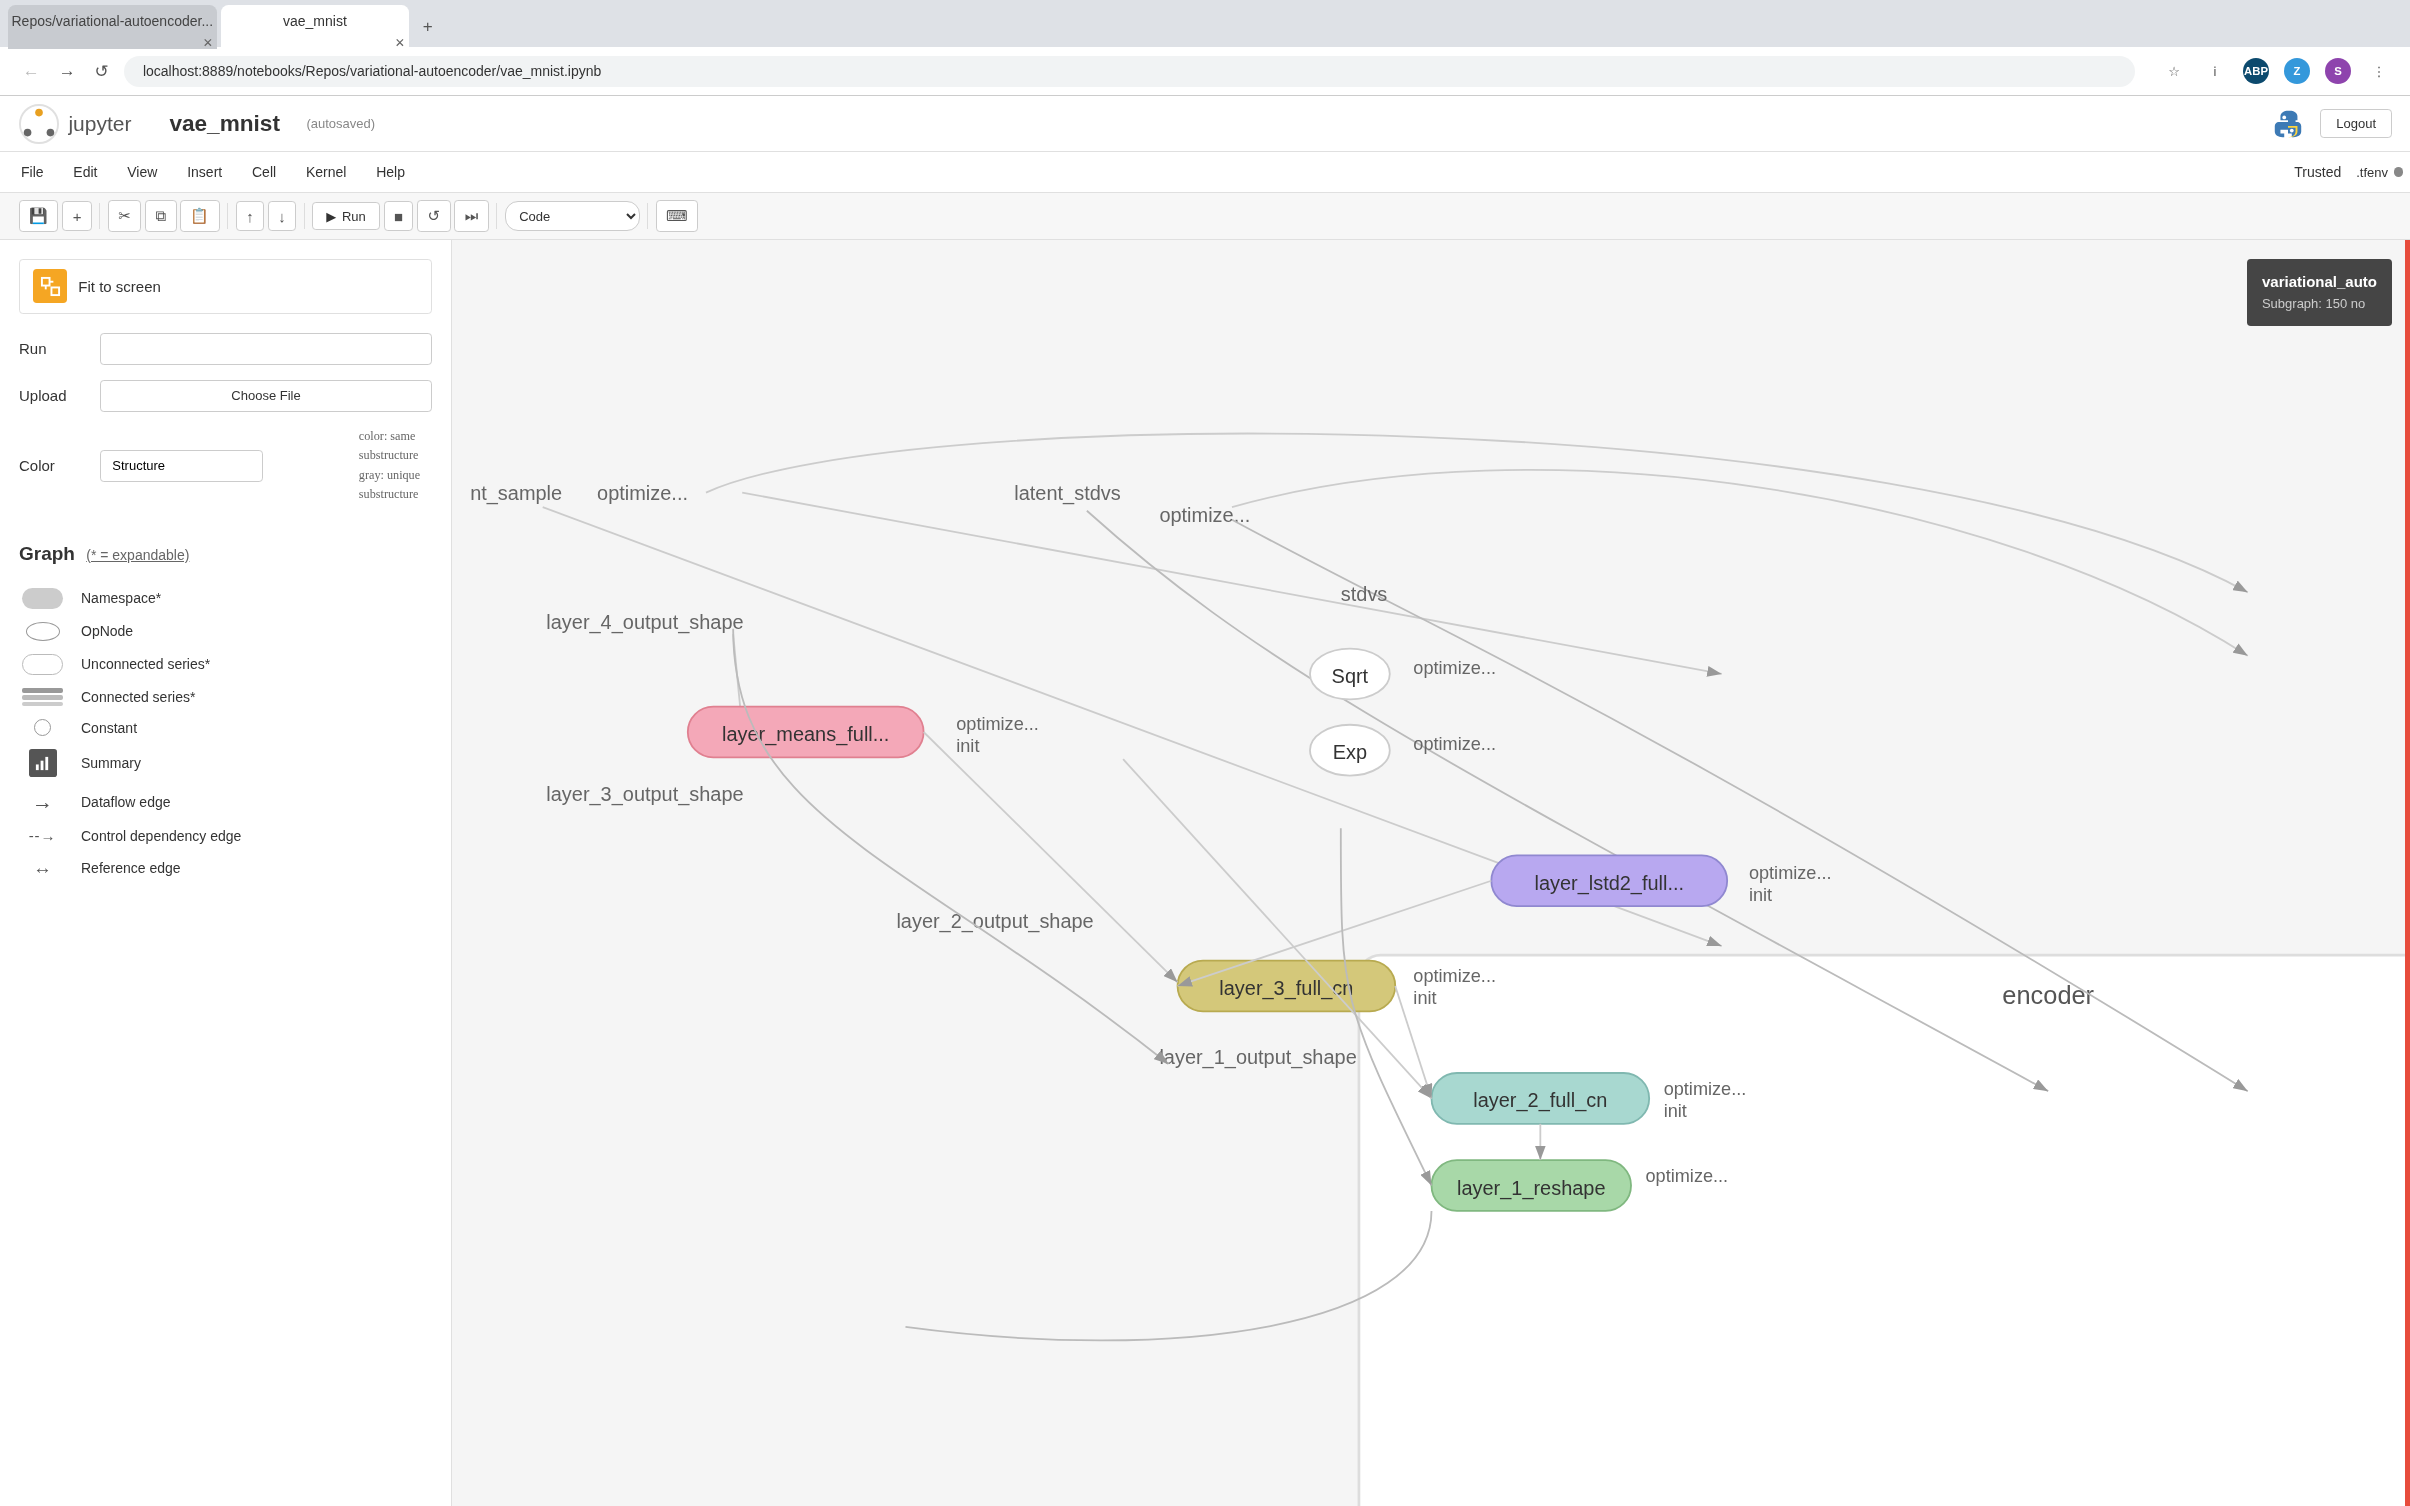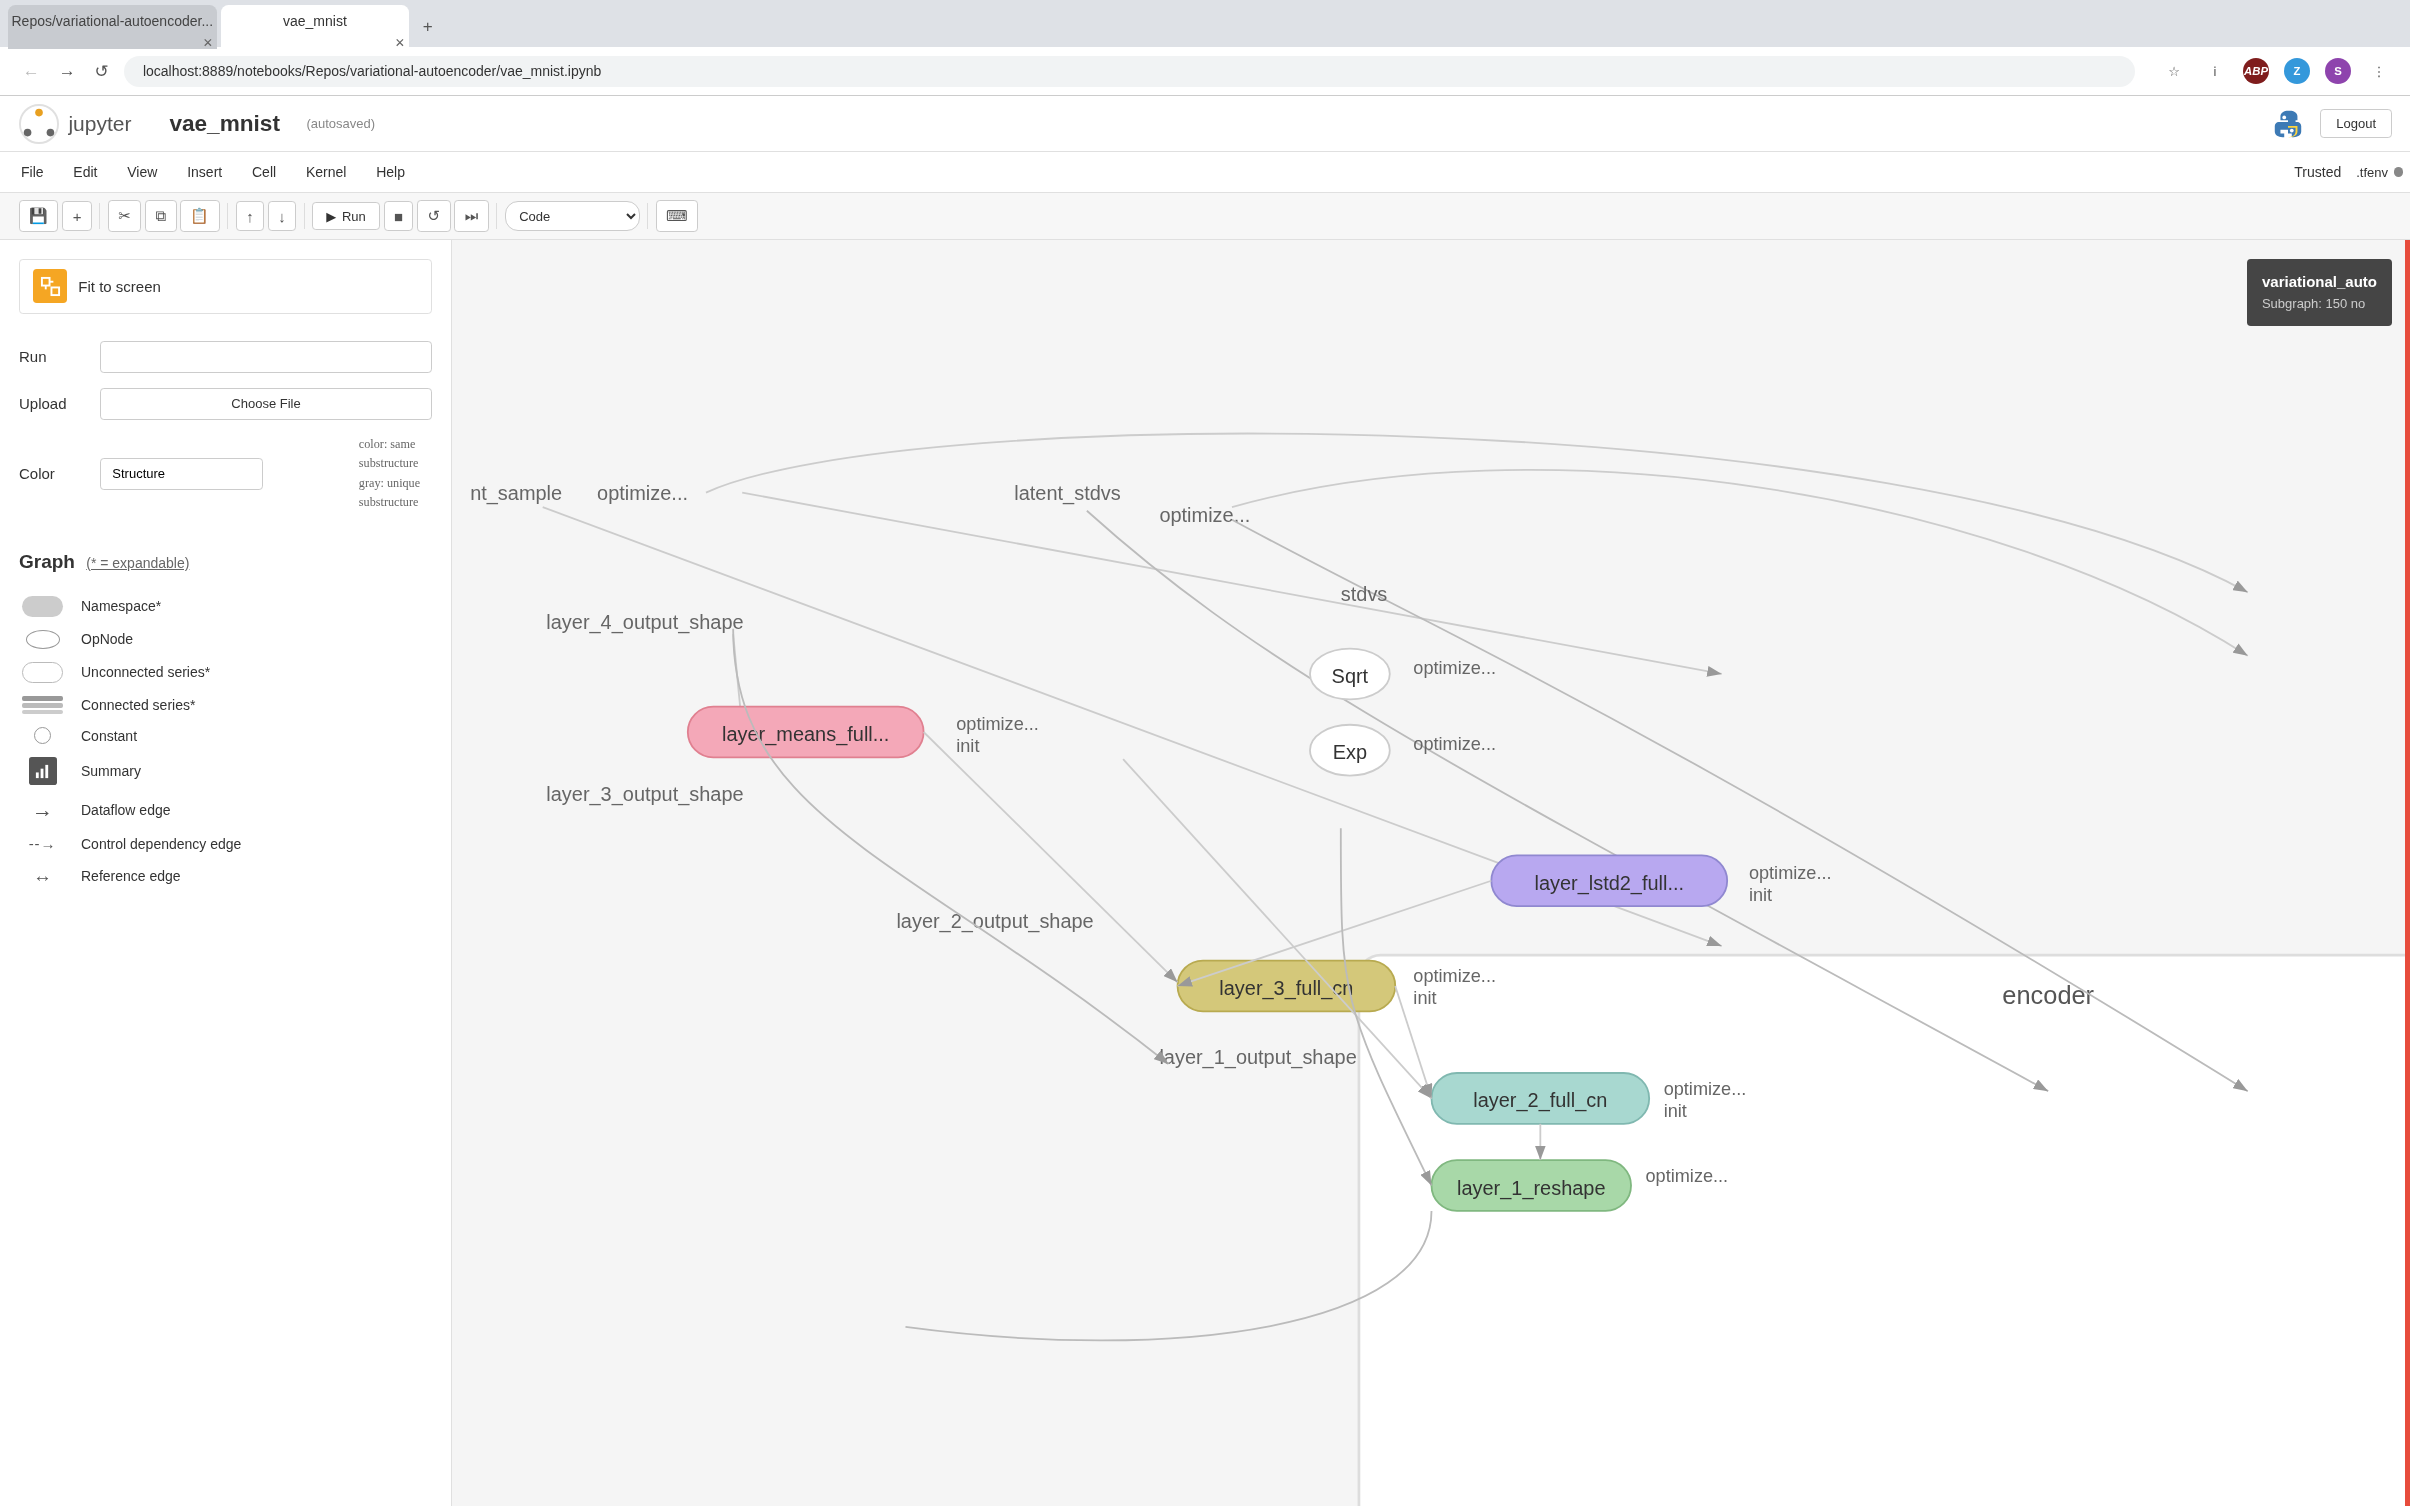--- a/index.html
+++ b/index.html
@@ -23,7 +23,7 @@
     .url-bar { flex: 1; background: #f1f3f4; border-radius: 22.6px; padding: 7.5px 19px; font-size: 14px; color: #333; display: flex; align-items: center; gap: 7.5px; }
     .browser-icons { display: flex; gap: 15px; align-items: center; margin-left: 15px; }
     .browser-icon { width: 26px; height: 26px; border-radius: 50%; display: flex; align-items: center; justify-content: center; font-size: 13px; color: #555; cursor: pointer; }
-    .avatar-abp { background: #7f1d1d; color: white; font-size: 11.3px; font-weight: bold; font-style: italic; }
+    .avatar-abp { background: #0c4a6e; color: white; font-size: 11.3px; font-weight: bold; }
     .avatar-z { background: #3498db; color: white; font-size: 11.3px; font-weight: bold; }
     .avatar-s { background: #8e44ad; color: white; font-size: 11.3px; font-weight: bold; }
 

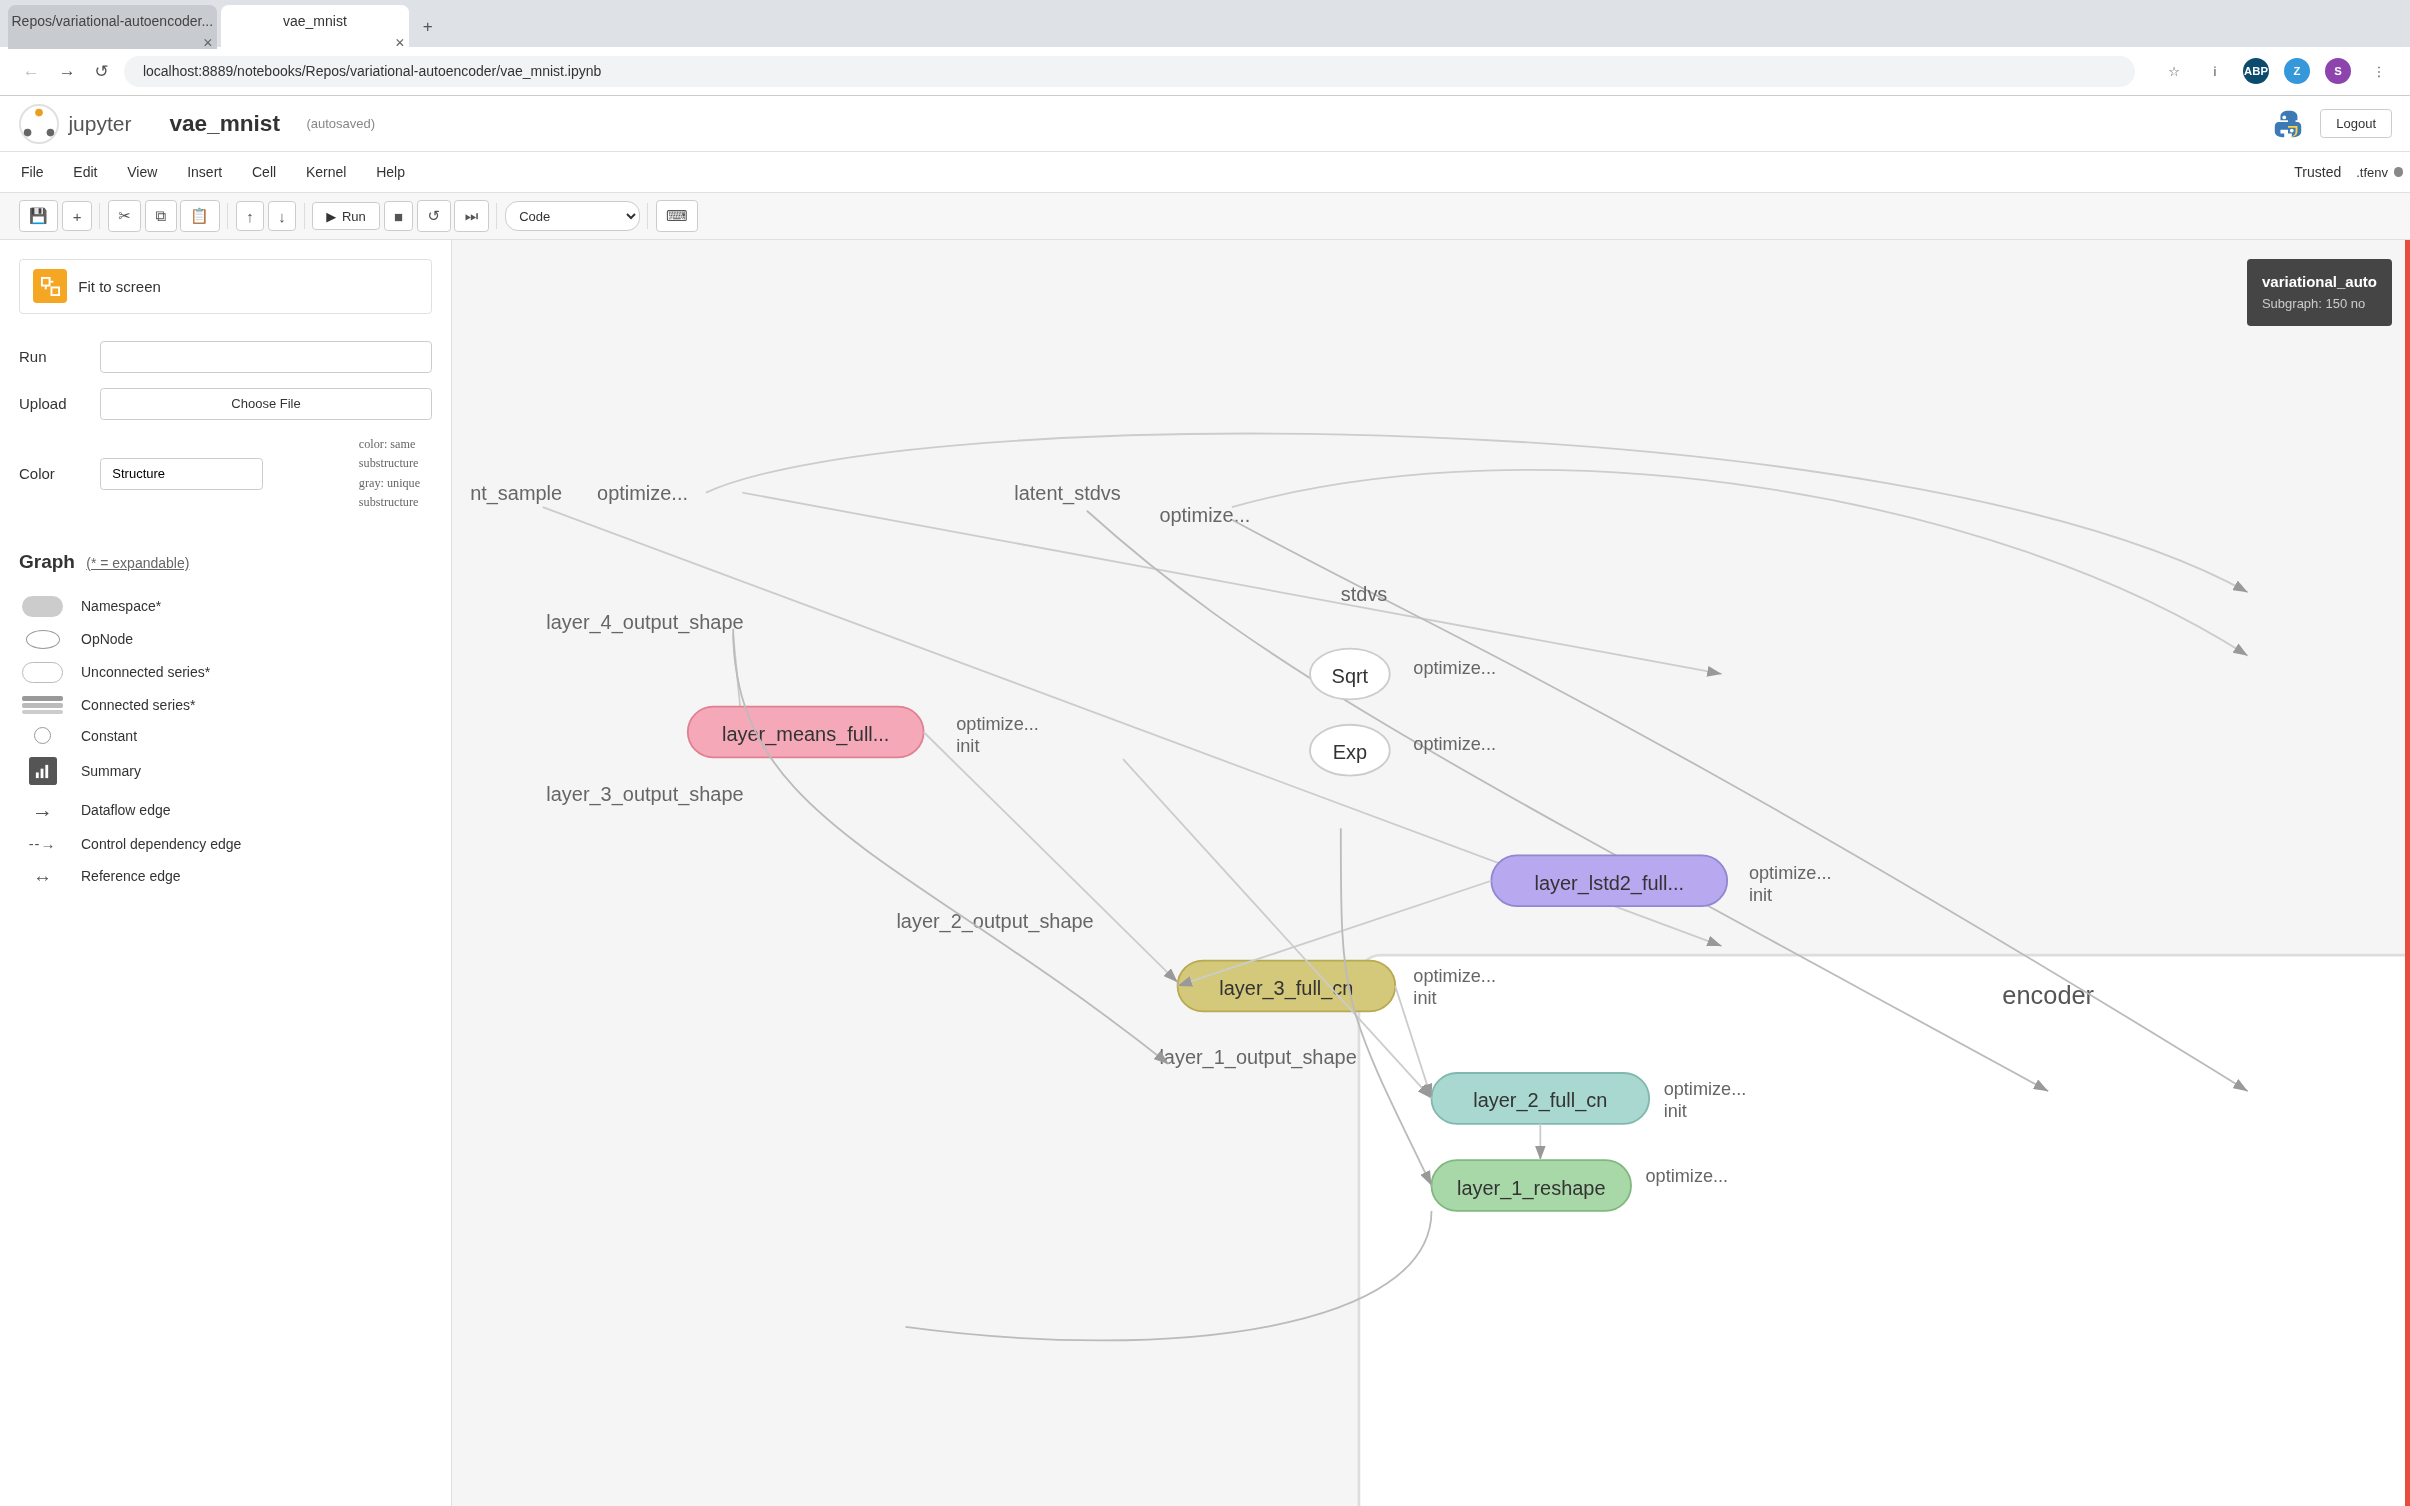--- a/index.html
+++ b/index.html
@@ -58,7 +58,7 @@
     .left-panel { width: 452px; background: white; border-right: 0.9px solid #e0e0e0; position: relative; z-index: 10; padding: 19px; }
 
     
-    .fit-to-screen-btn { display: flex; align-items: center; gap: 11.3px; padding: 9.4px 13px; border: 0.9px solid #e0e0e0; border-radius: 3.8px; cursor: pointer; margin-bottom: 27px; background: white; }
+    .fit-to-screen-btn { display: flex; align-items: center; gap: 11.3px; padding: 9.4px 13px; border: 0.9px solid #e0e0e0; border-radius: 3.8px; cursor: pointer; margin-bottom: 19px; background: white; }
     .fit-icon { width: 34px; height: 34px; background: #f5a623; border-radius: 3.8px; display: flex; align-items: center; justify-content: center; color: white; font-size: 17px; }
     .fit-label { font-size: 15px; color: #333; }
 

